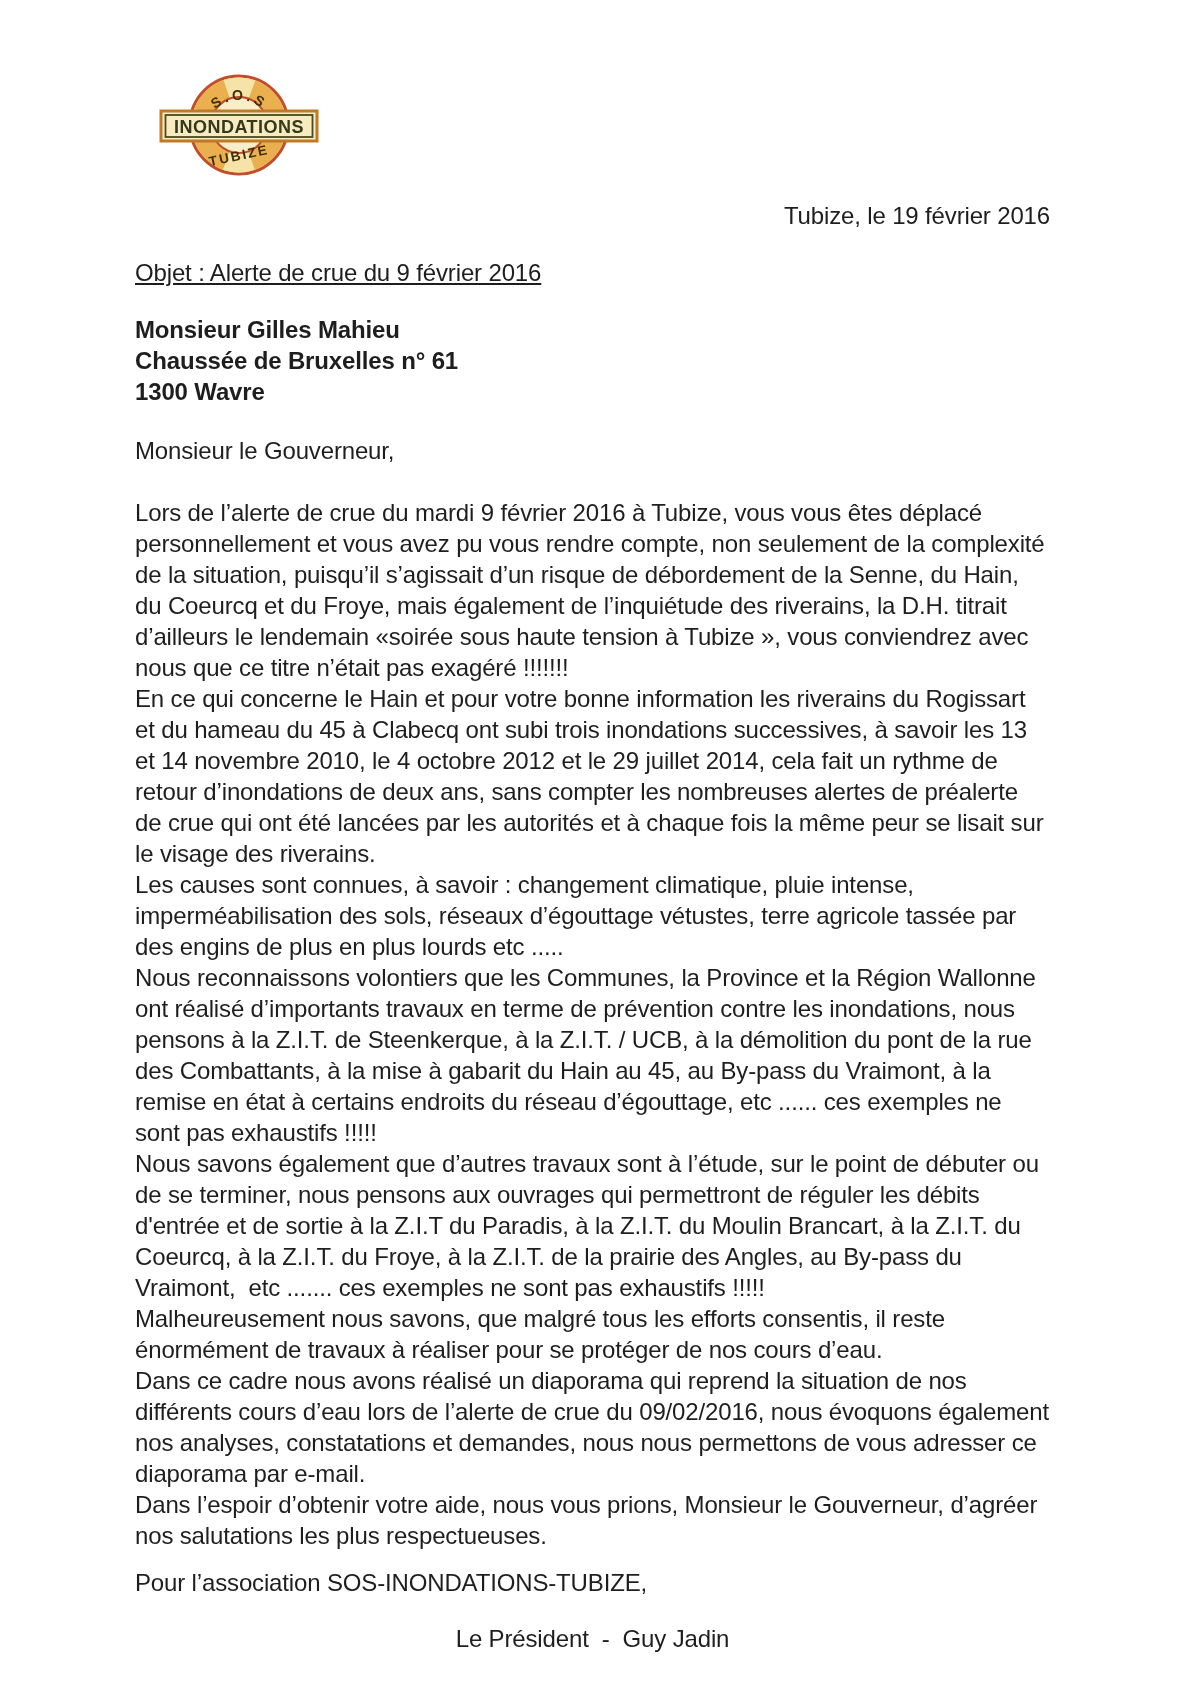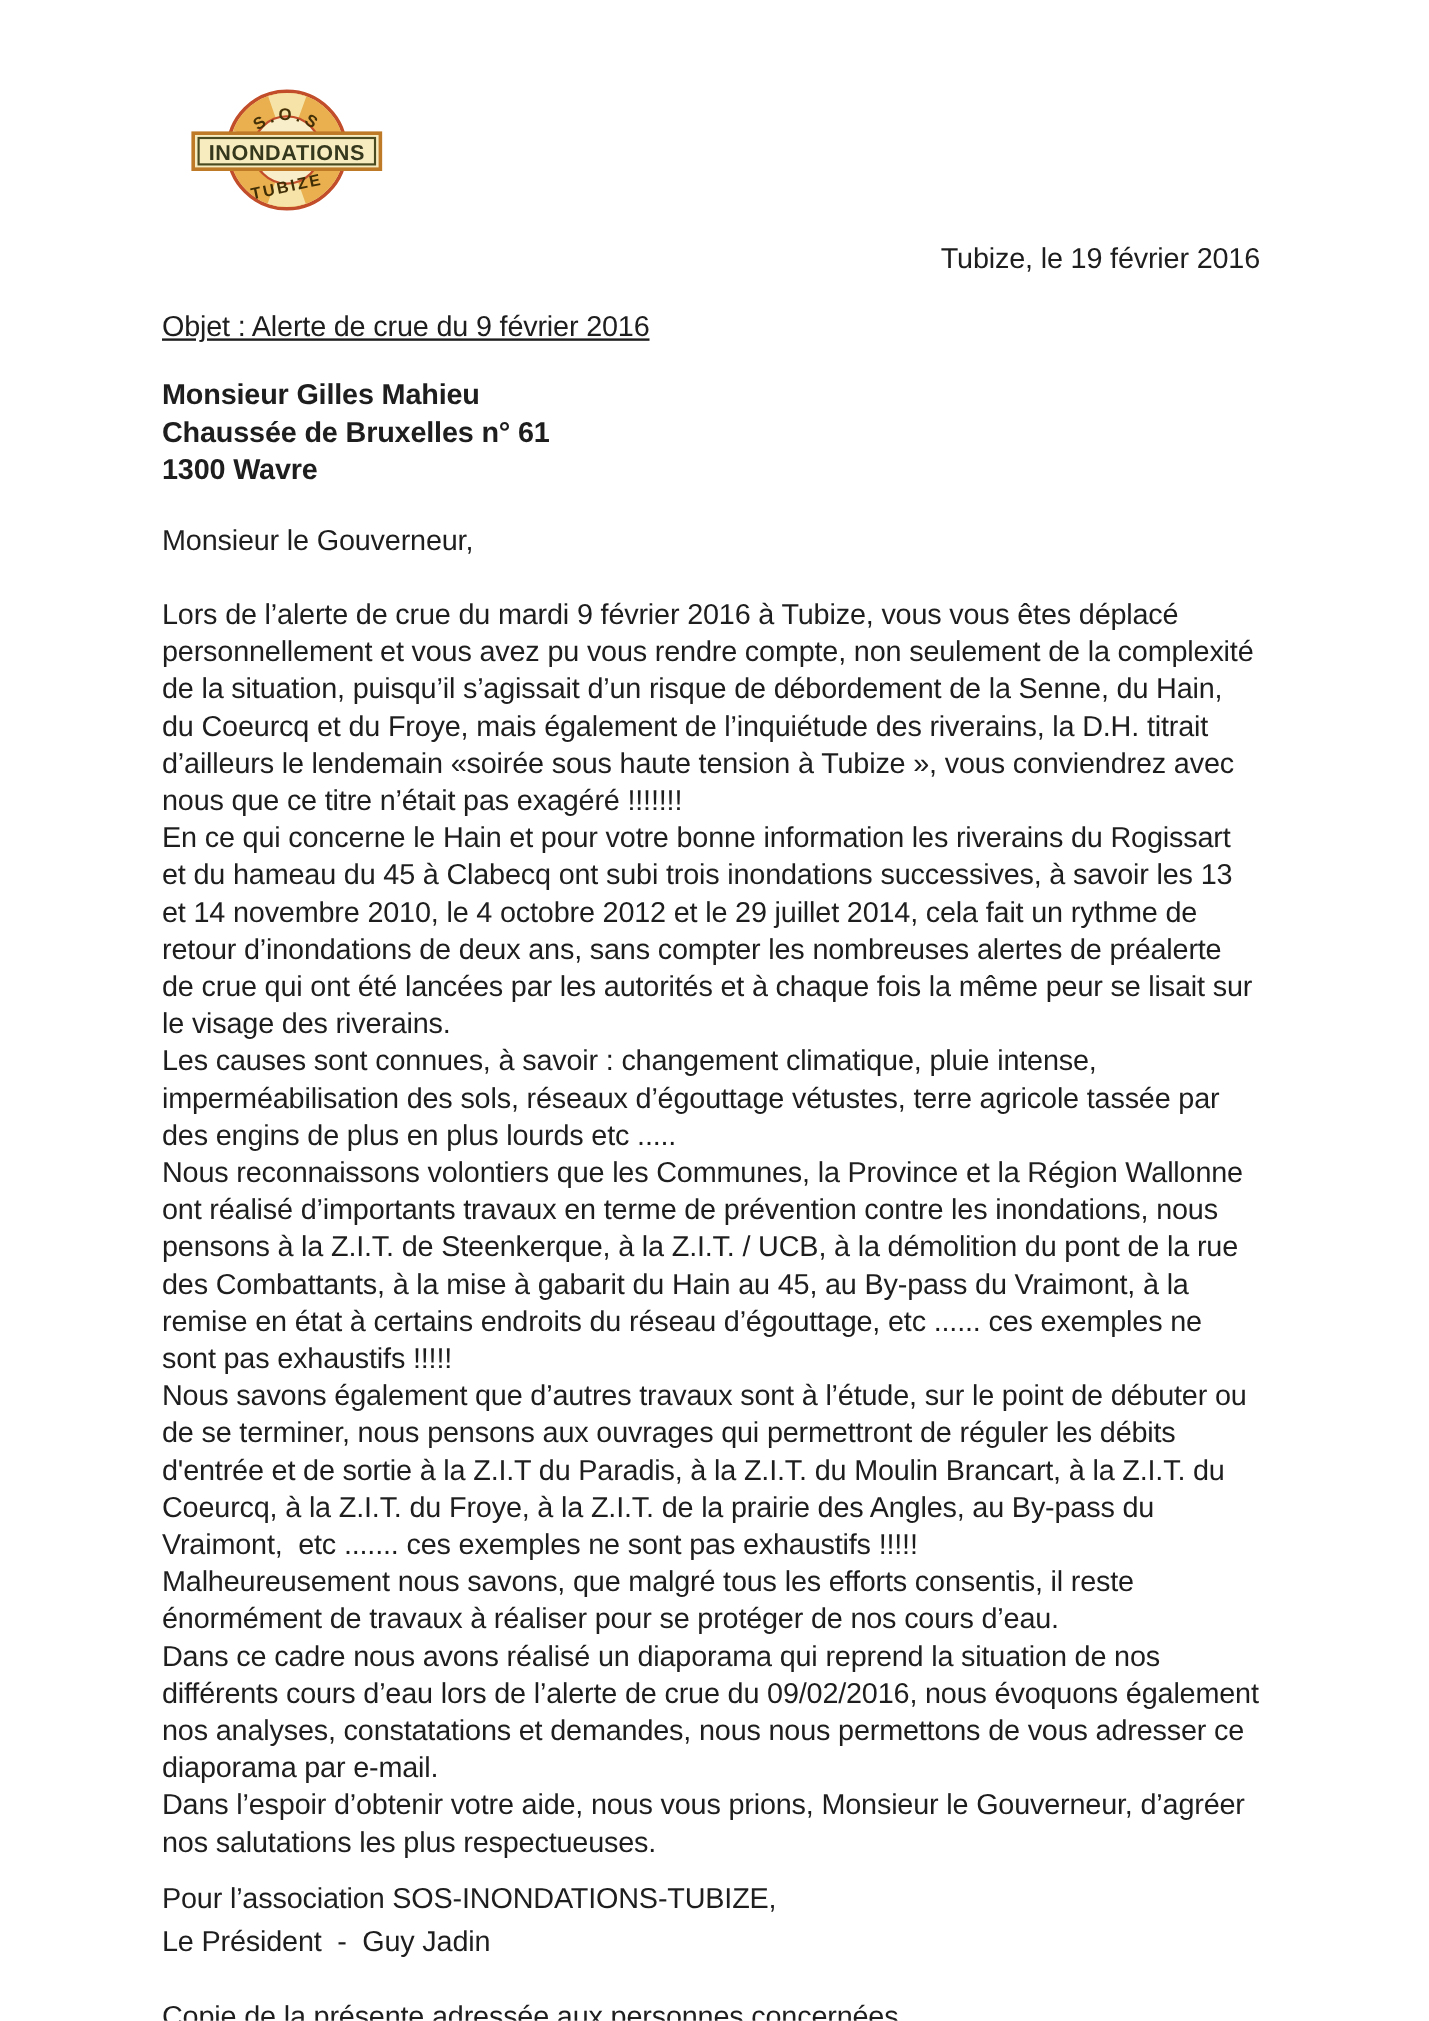--- a/index.html
+++ b/index.html
@@ -25,7 +25,7 @@
   .body-block { margin-top:31px; }
   .para { margin:0; }
   .association-line { margin-top:16px; }
-  .signature-line { margin-top:5px; text-align:left; }
+  .signature-line { margin-top:25px; text-align:center; }
   .contact-line { margin-top:31px; }
   .copy-note { margin-top:31px; }
   svg text { font-family:"Liberation Sans", sans-serif; }

